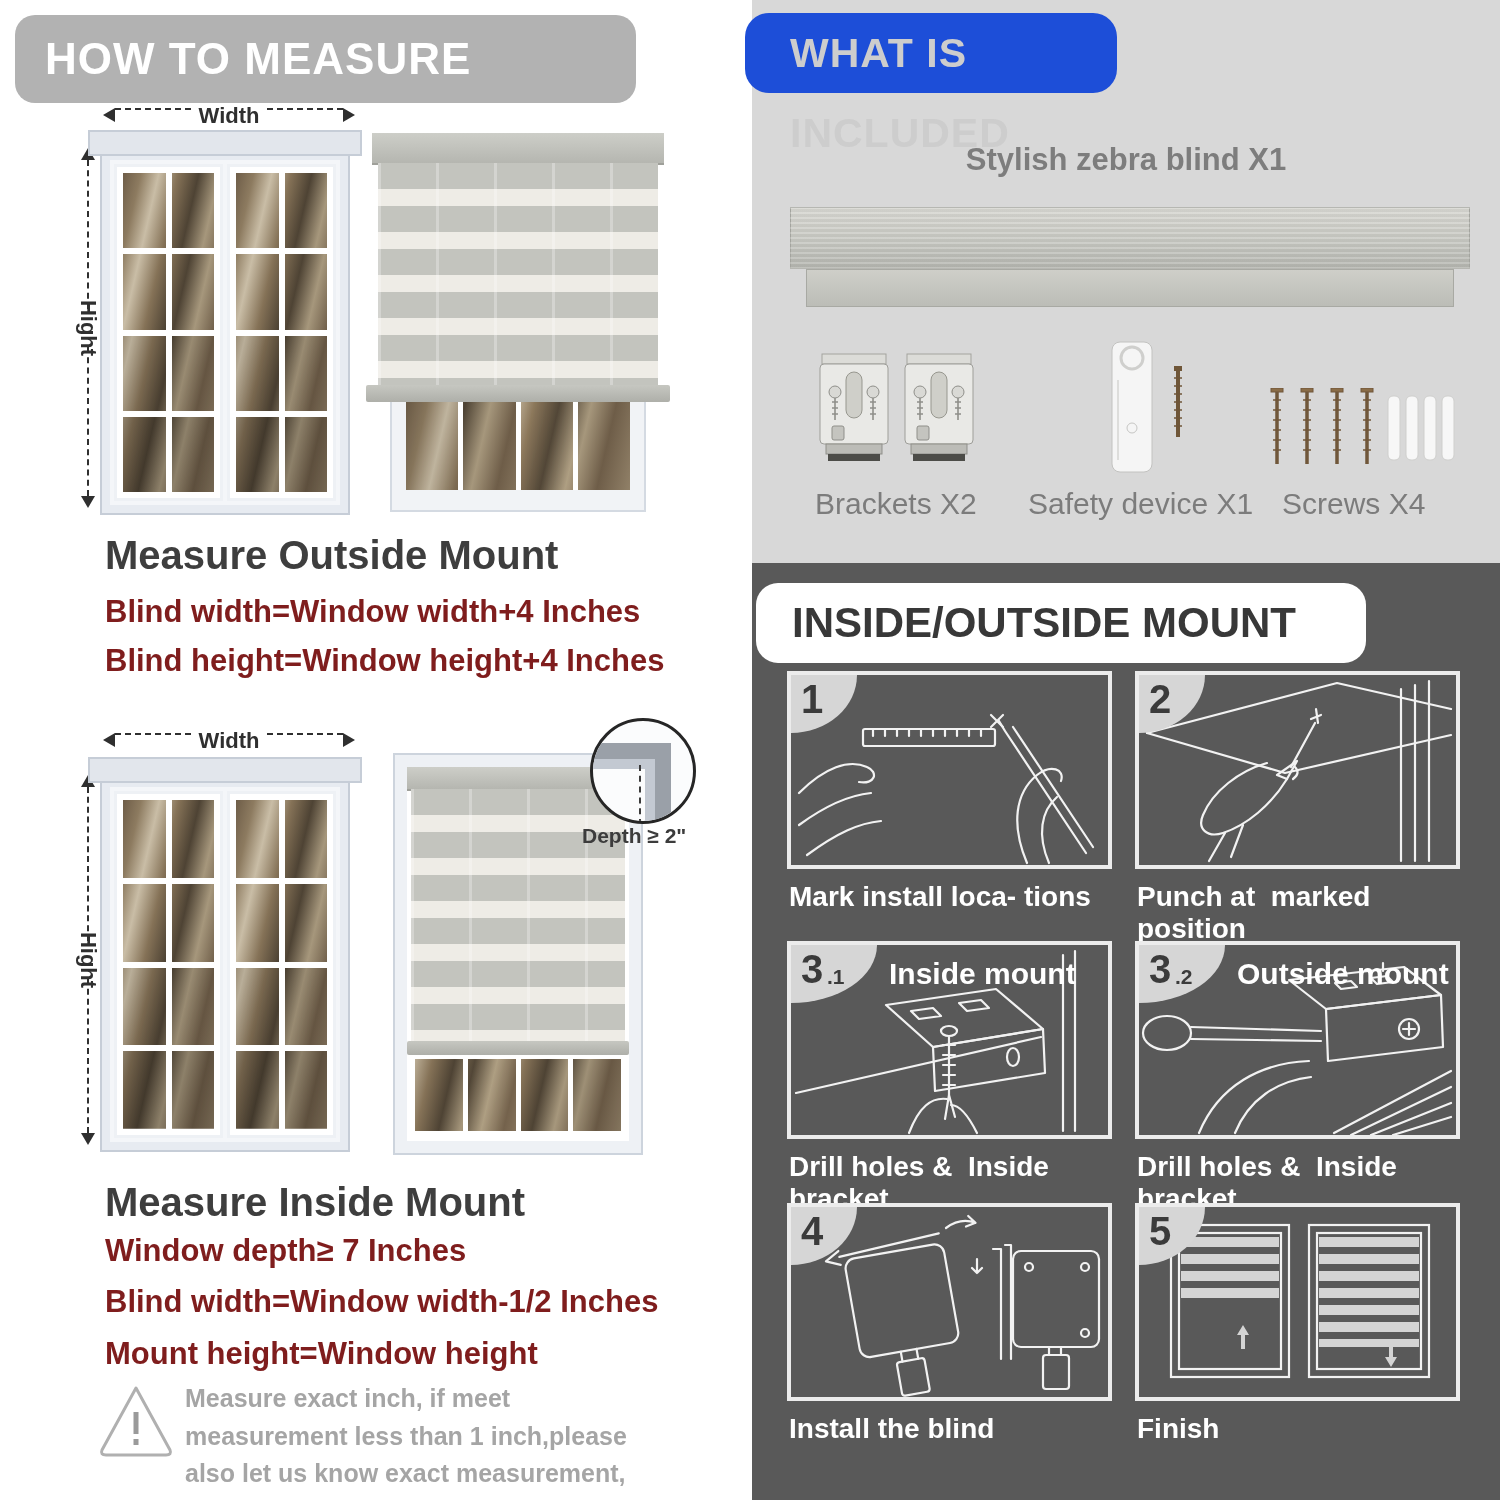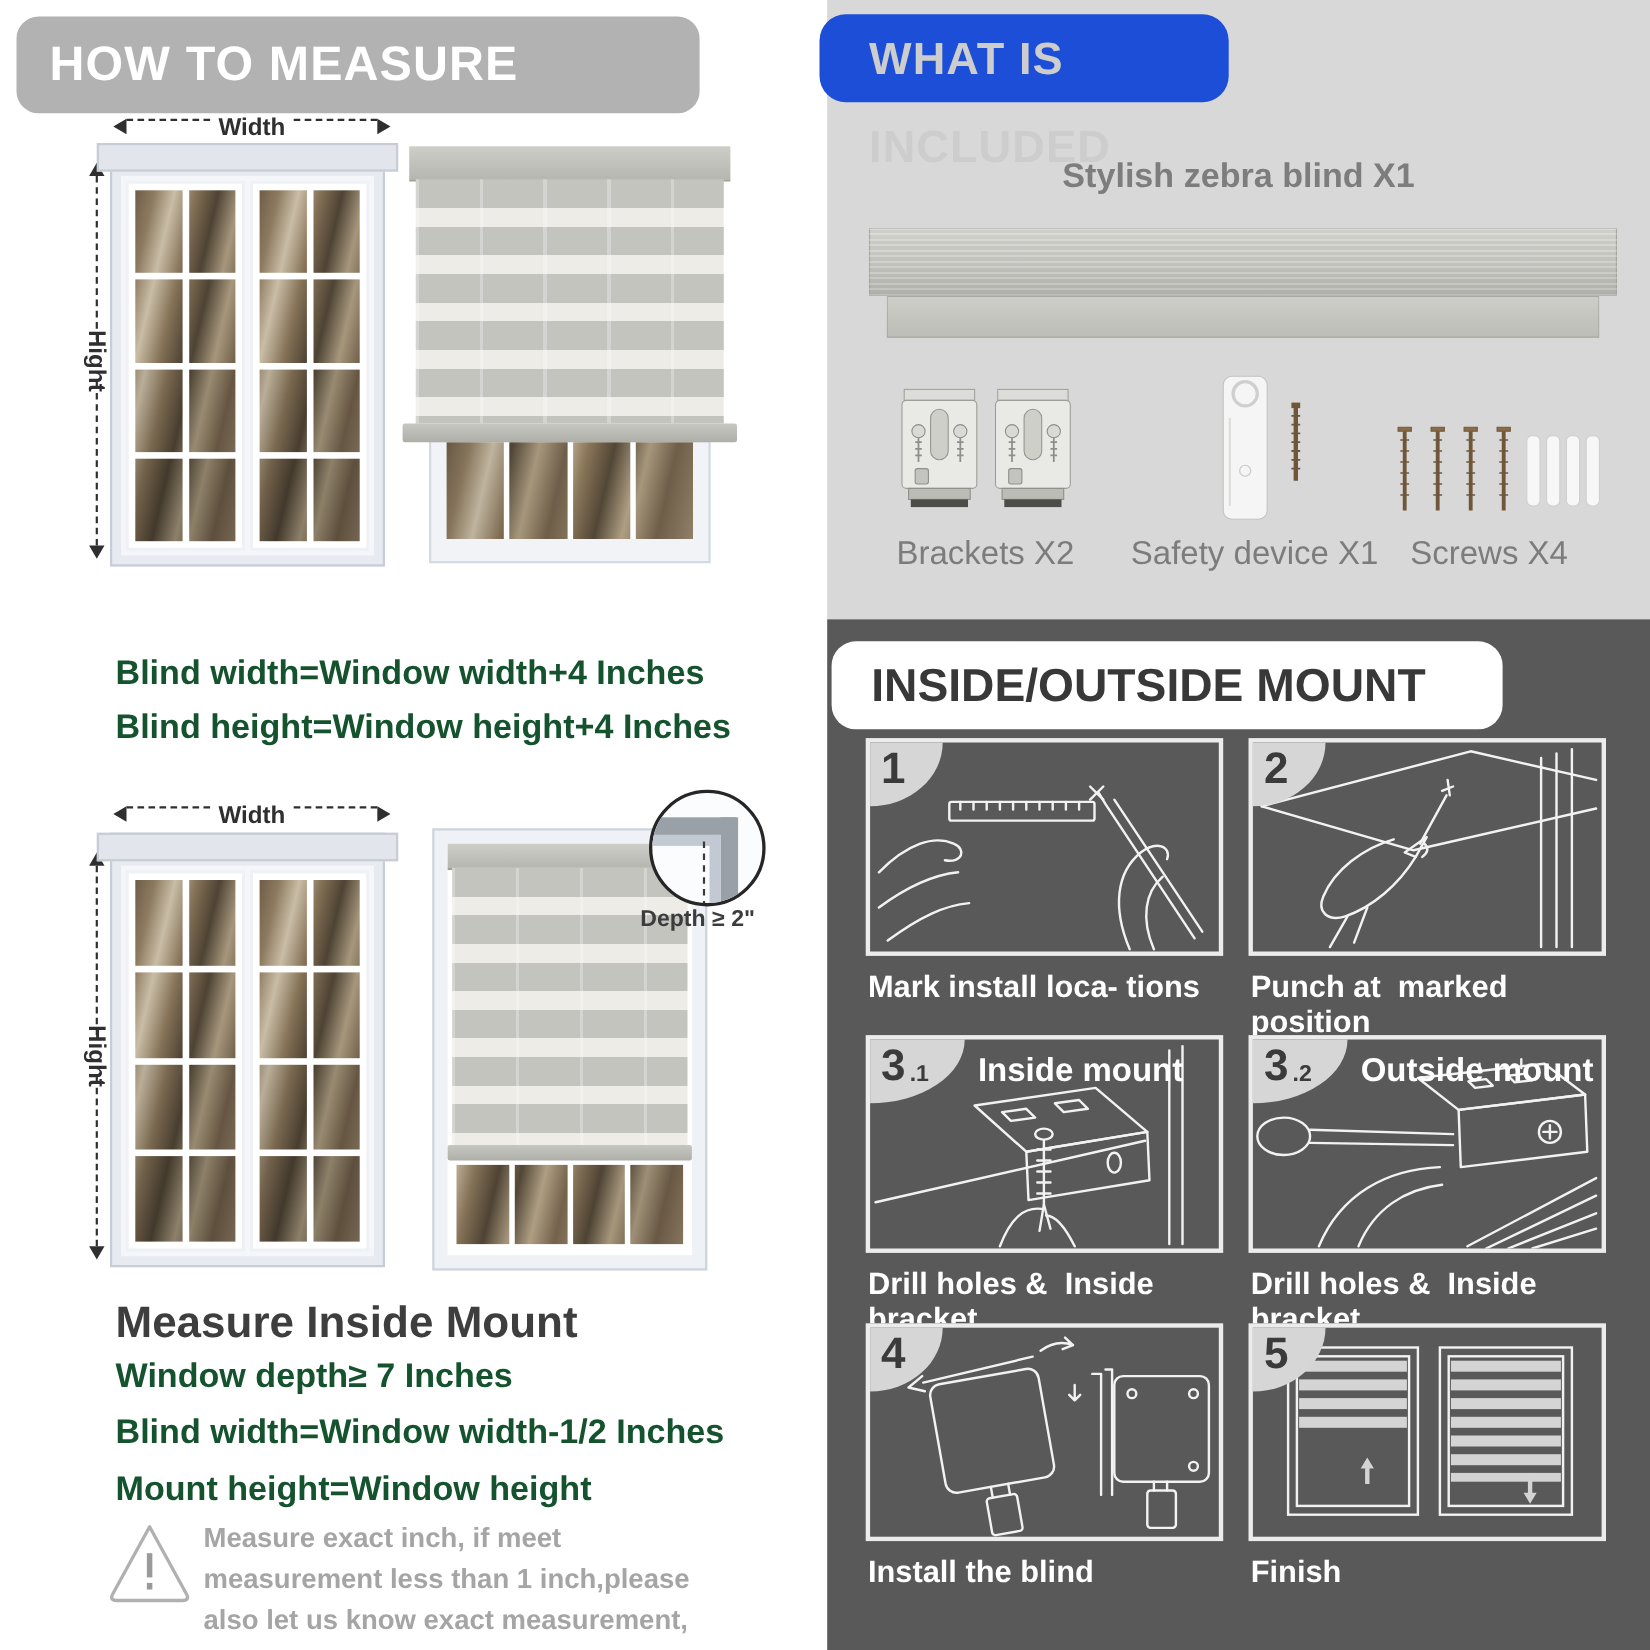--- a/index.html
+++ b/index.html
@@ -136,6 +136,7 @@
   <div class="abs stripes" style="left:378px;top:163px;width:280px;height:222px;"></div>
   <div class="abs rail" style="left:366px;top:385px;width:304px;height:17px;"></div>
 
+  <div class="abs sec-title" style="left:105px;top:533px;">Measure Outside Mount</div>
   <div class="abs sec-line" style="left:105px;top:594px;">Blind width=Window width+4 Inches</div>
   <div class="abs sec-line" style="left:105px;top:643px;">Blind height=Window height+4 Inches</div>
 

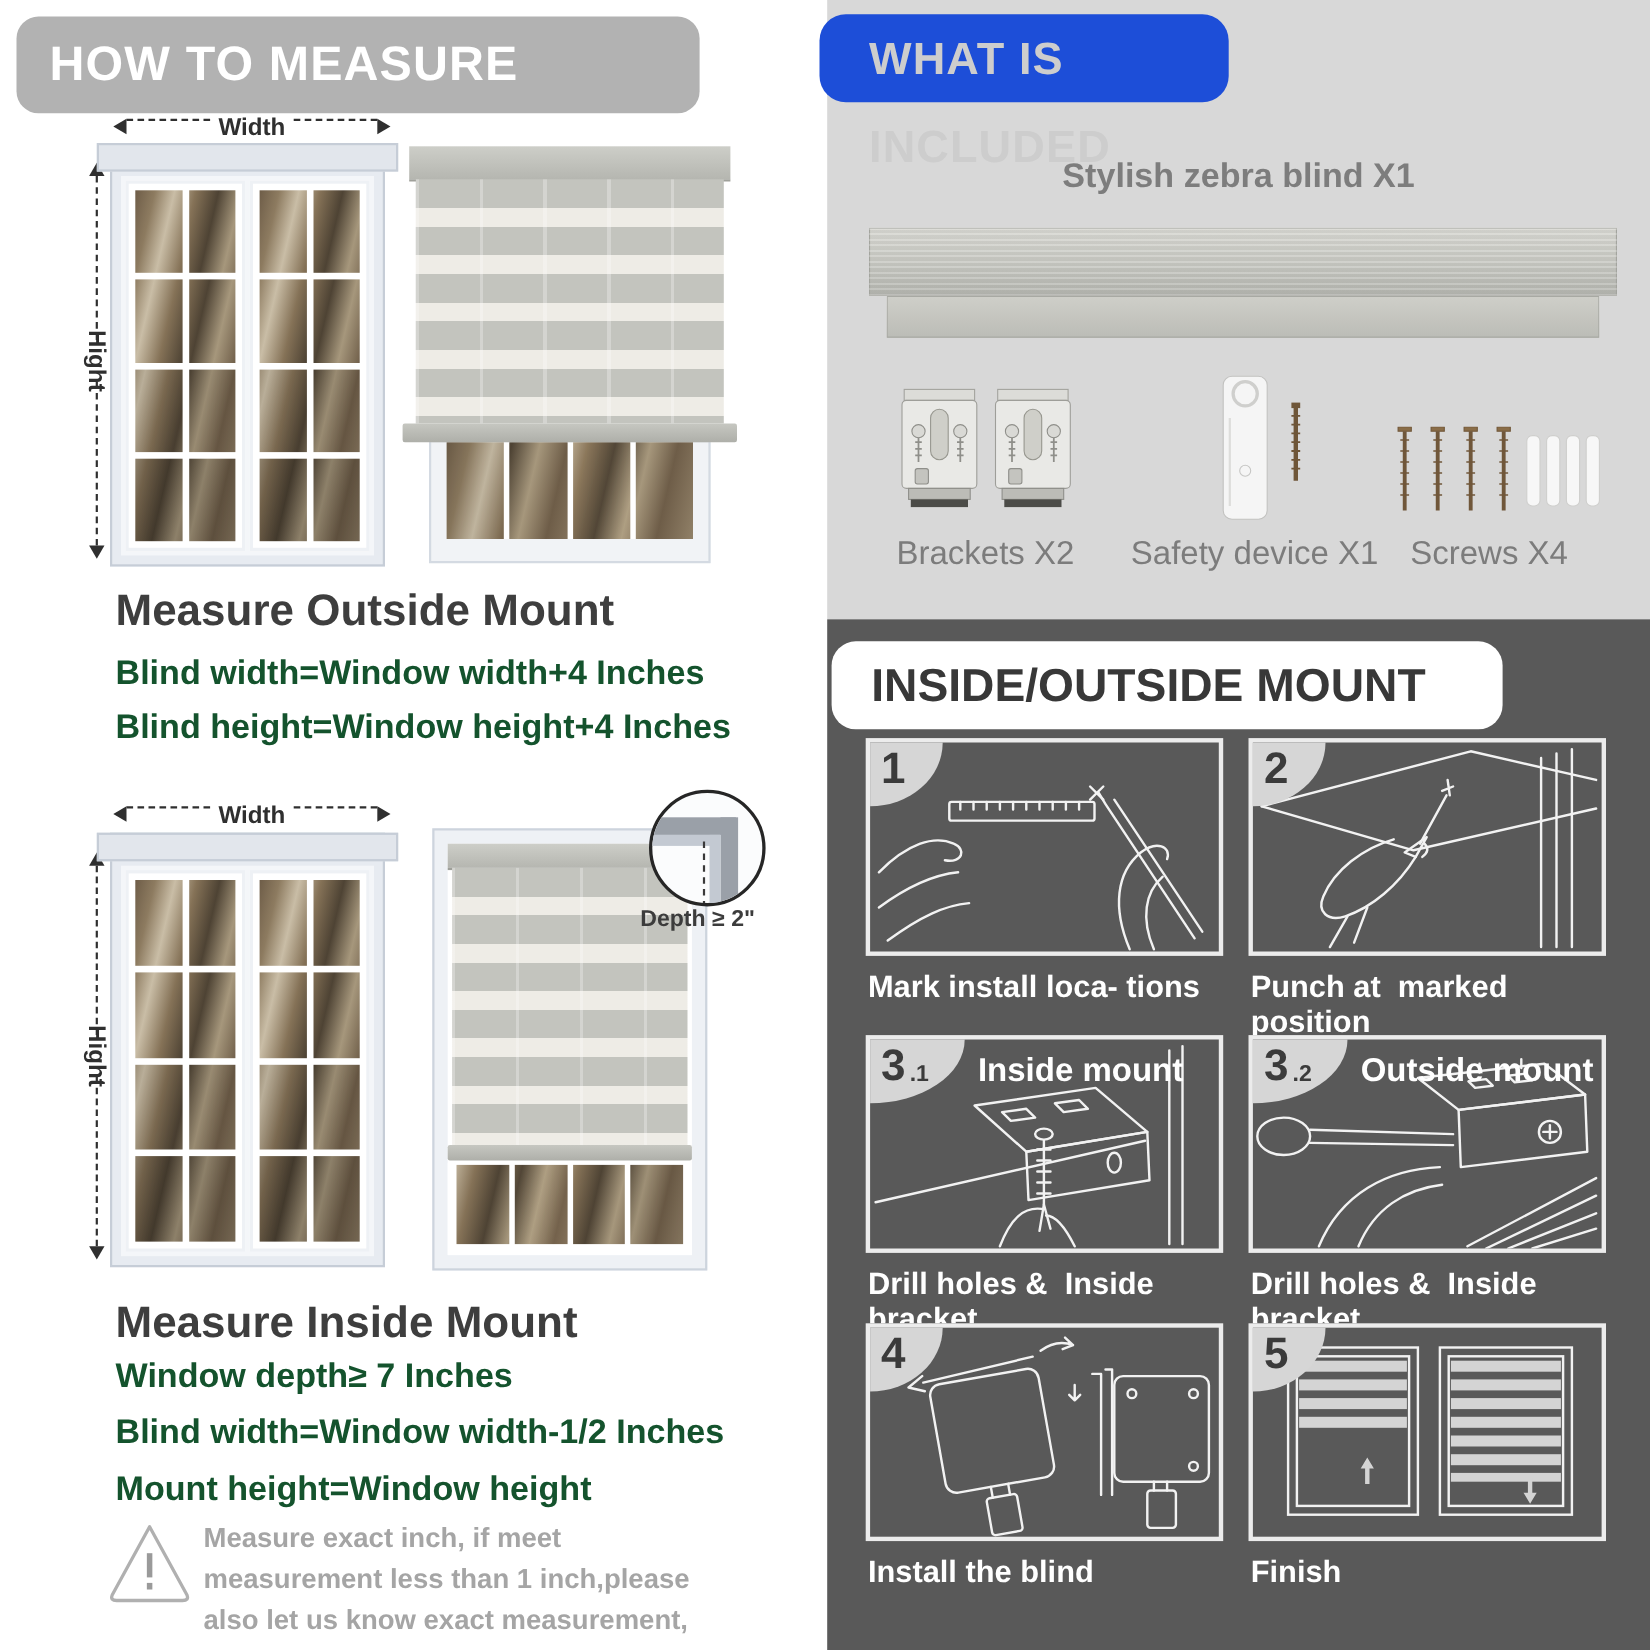--- a/index.html
+++ b/index.html
@@ -43,7 +43,7 @@
   .rail{background:linear-gradient(180deg,#c6c7c1,#aeafa9);border-radius:2px;}
 
   .sec-title{font-size:40px;font-weight:bold;color:#3e3e3e;}
-  .sec-line{font-size:31px;font-weight:bold;color:#14532d;}
+  .sec-line{font-size:31px;font-weight:bold;color:#7f1d1d;}
   .warn-text{font-size:25px;font-weight:bold;color:#a5a5a5;line-height:1.5;}
 
   .mag{border:3px solid #262626;border-radius:50%;background:#fbfcfd;overflow:hidden;}

